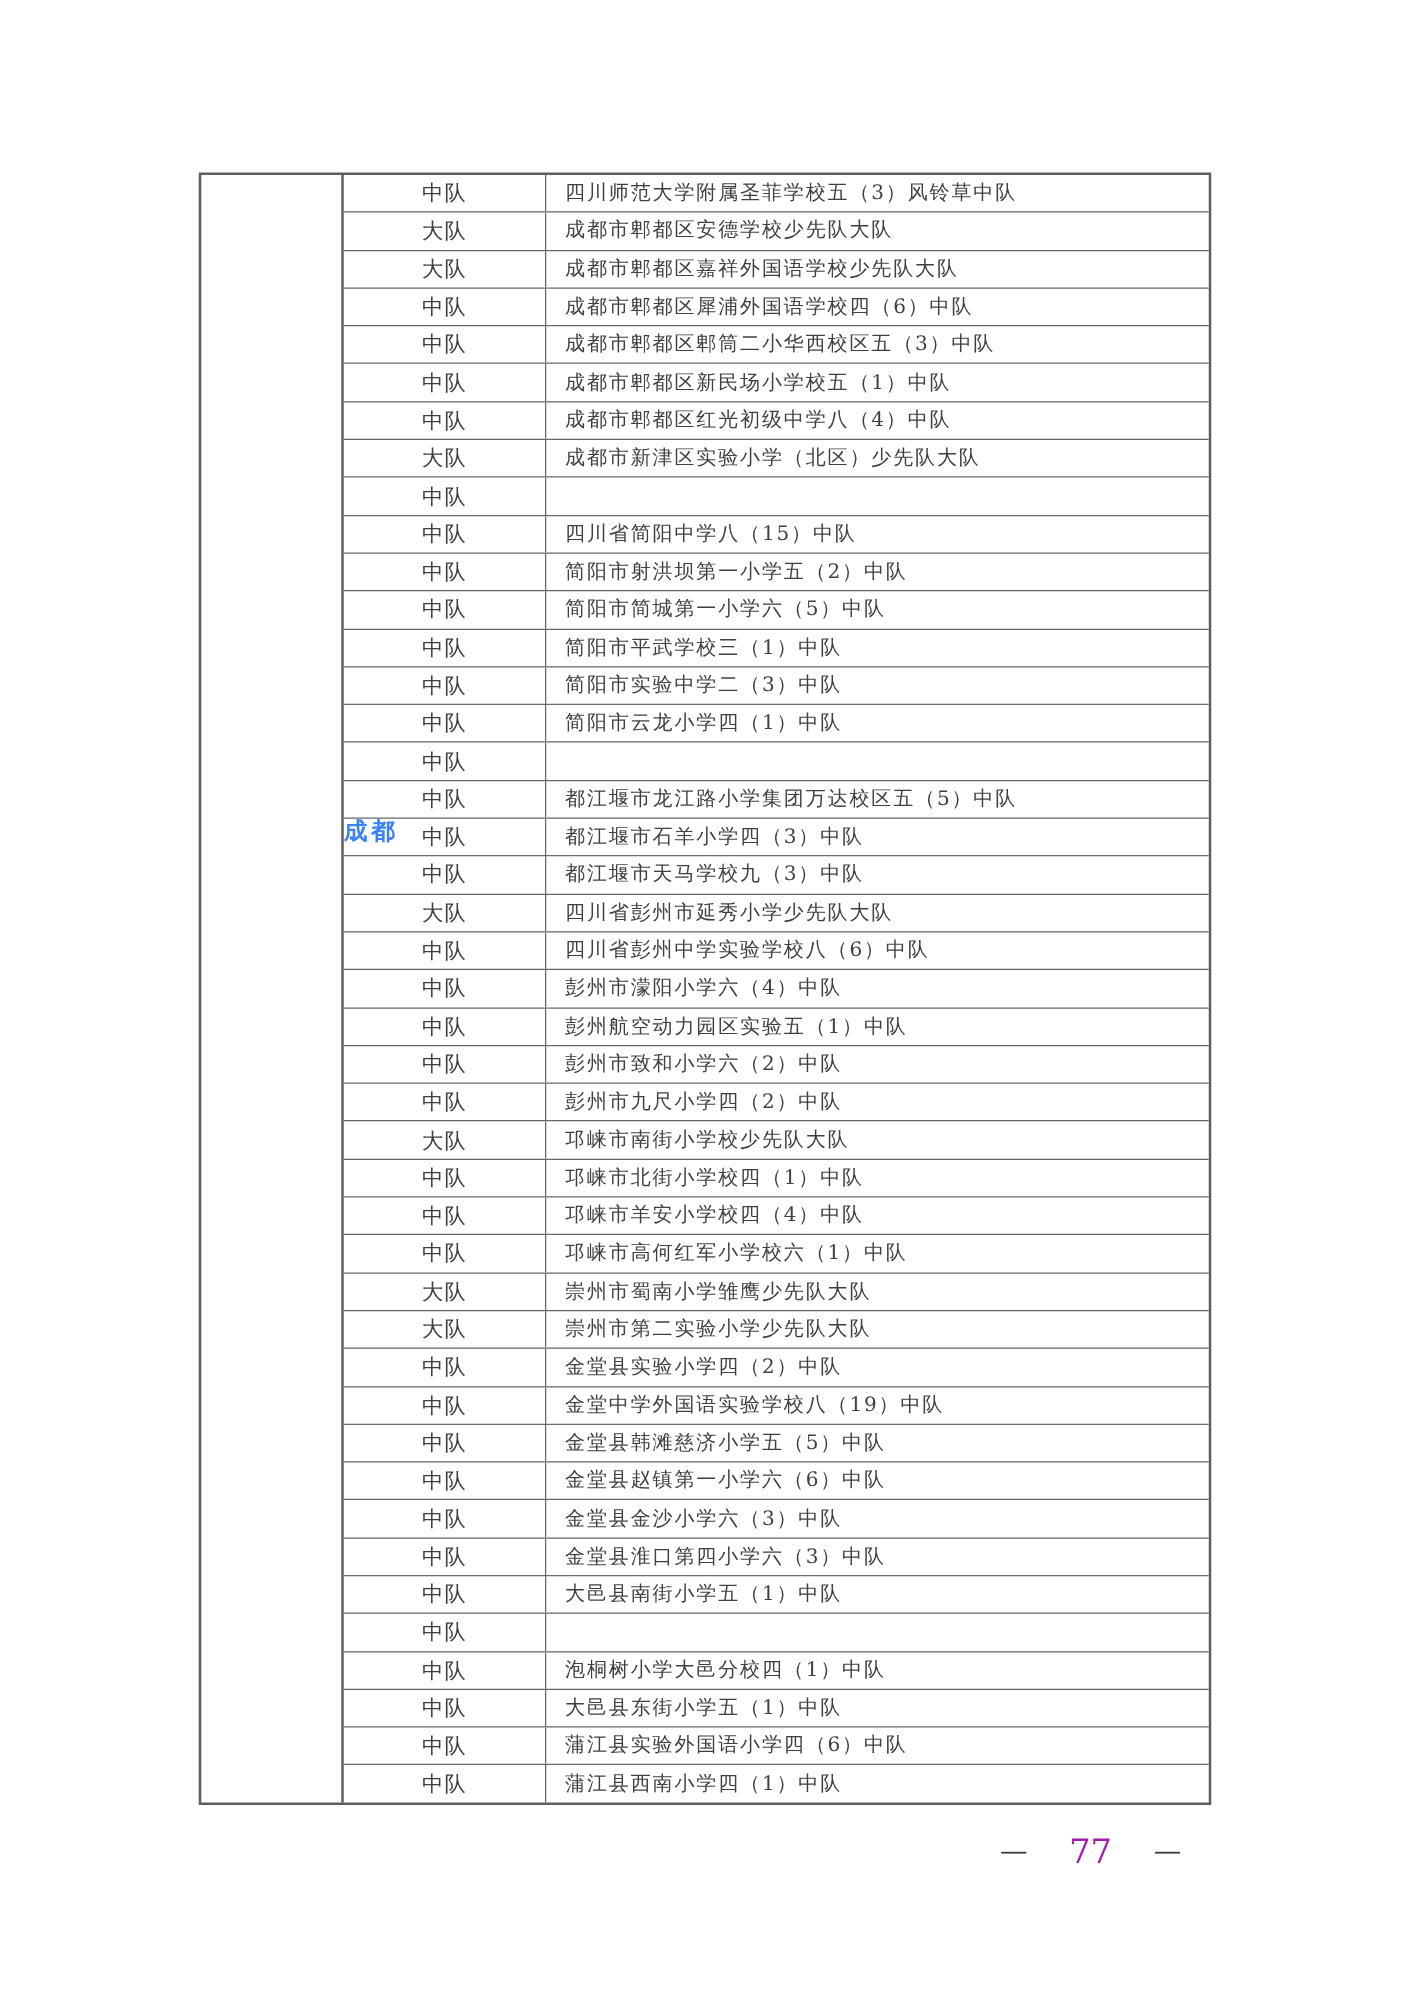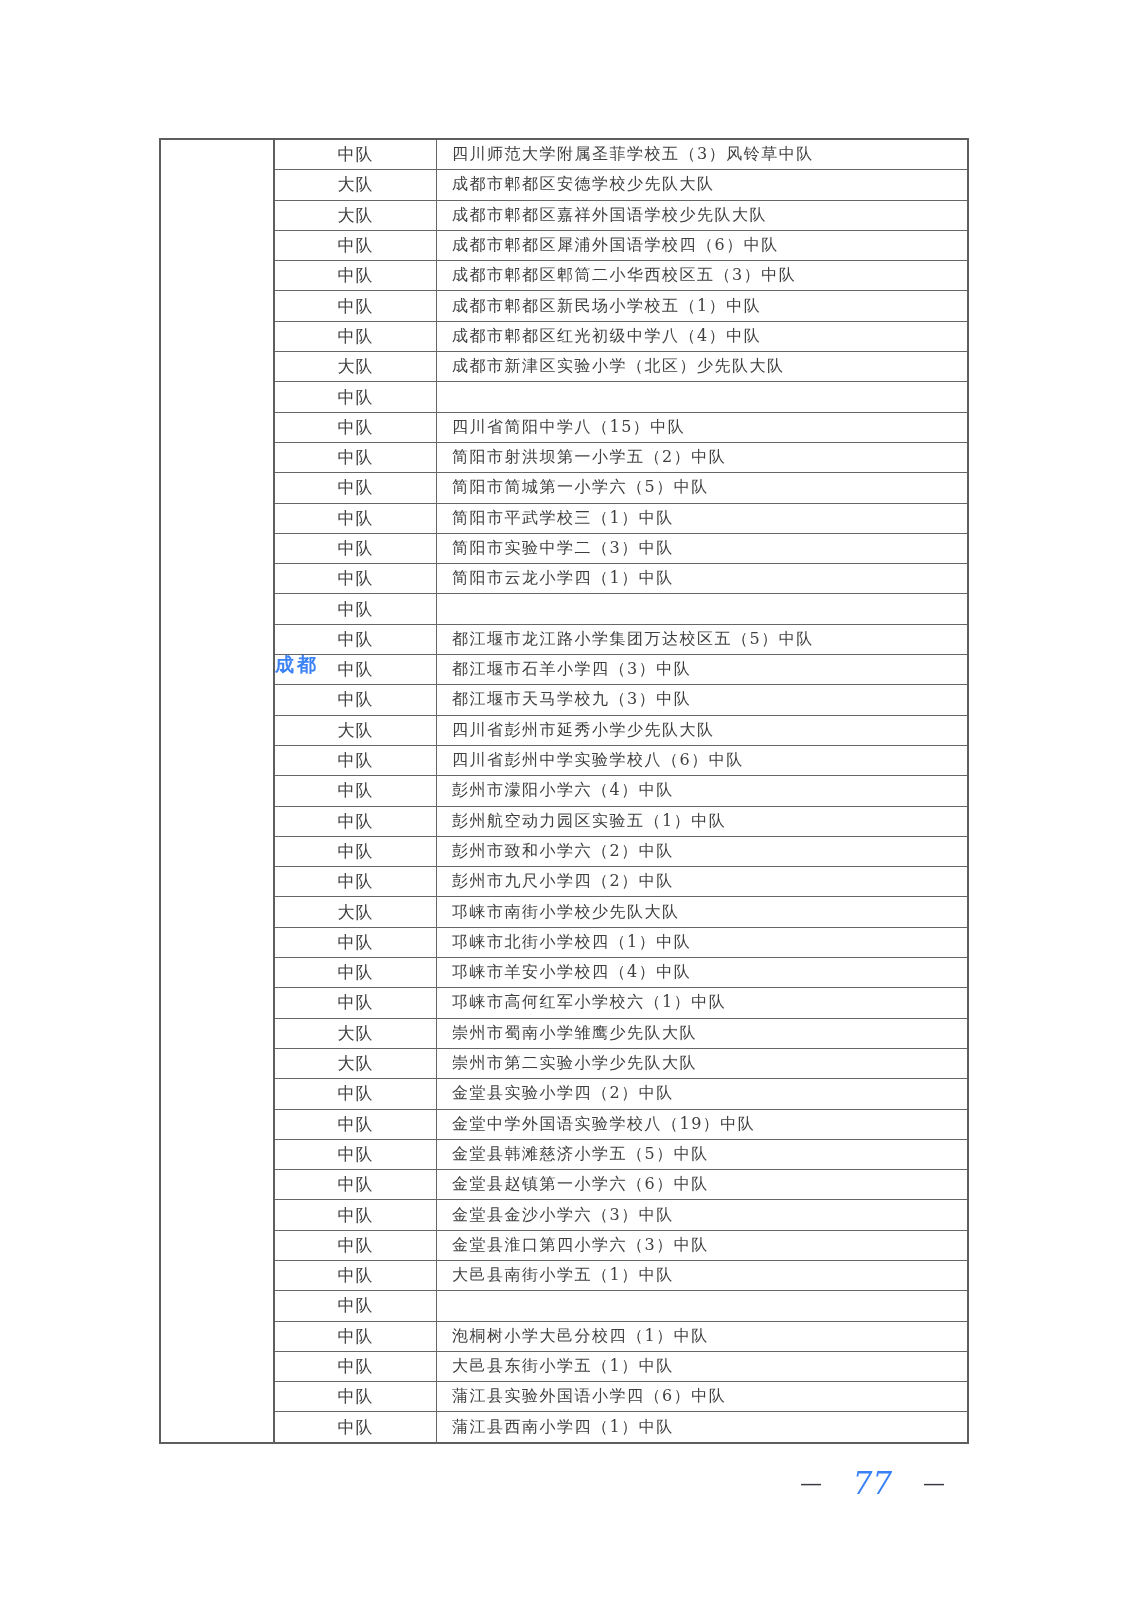--- a/index.html
+++ b/index.html
@@ -104,10 +104,9 @@
     line-height: 1;
   }
   .footer-pagenum {
-    font-size: 31px;
-    color: #3b82f6;
+    font-size: 27px;
+    color: #a21caf;
     line-height: 1;
-    font-style: italic;
   }
 </style>
 </head>

